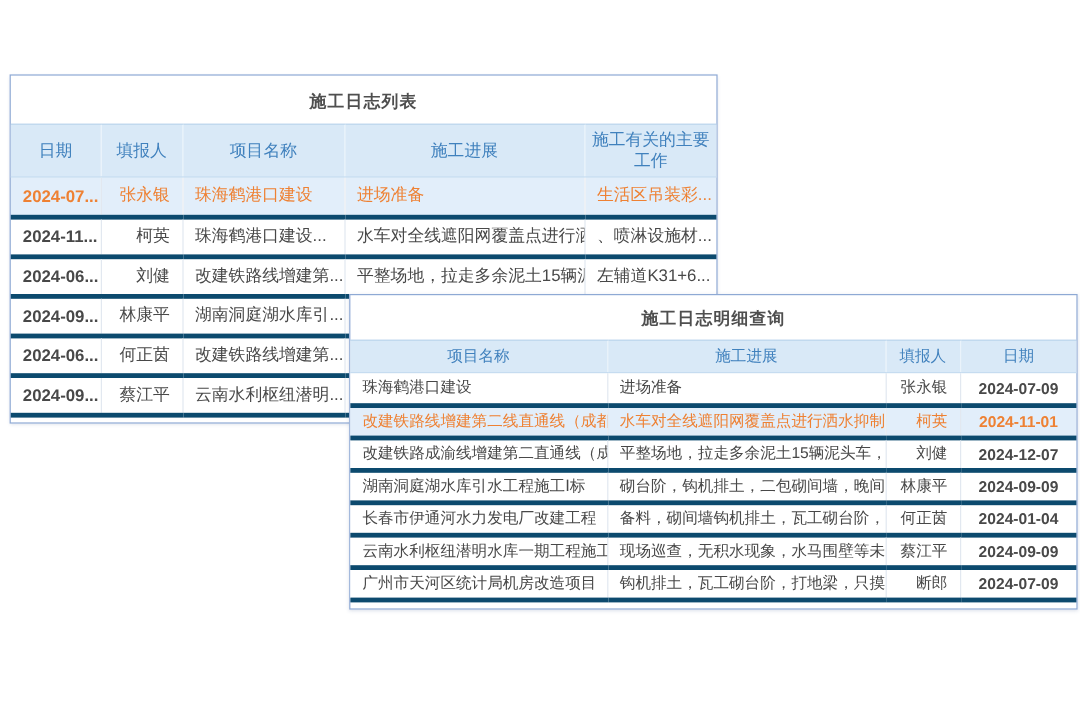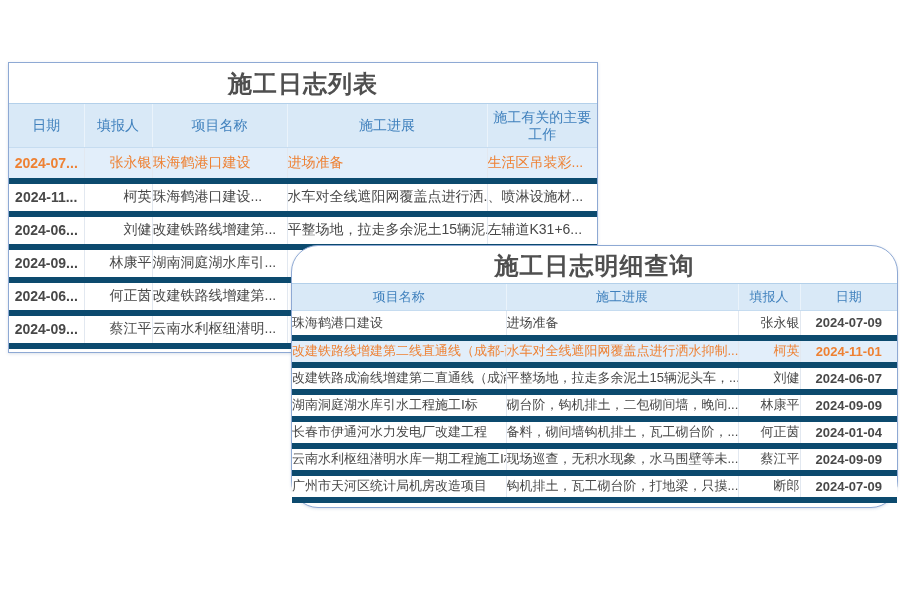--- a/index.html
+++ b/index.html
@@ -14,7 +14,7 @@
   .panel1{left:8px;top:62px;width:590px;height:291px;z-index:1;}
   .panel2{left:291px;top:245px;width:607px;height:263px;z-index:2;border-radius:27px;}
   .panel-title{
-    text-align:center;font-size:24px;font-weight:bold;color:#4f4f4f;
+    text-align:center;font-size:14px;font-weight:bold;color:#4f4f4f;
     letter-spacing:1px;
   }
   .panel1 .panel-title{height:40px;line-height:42px;}

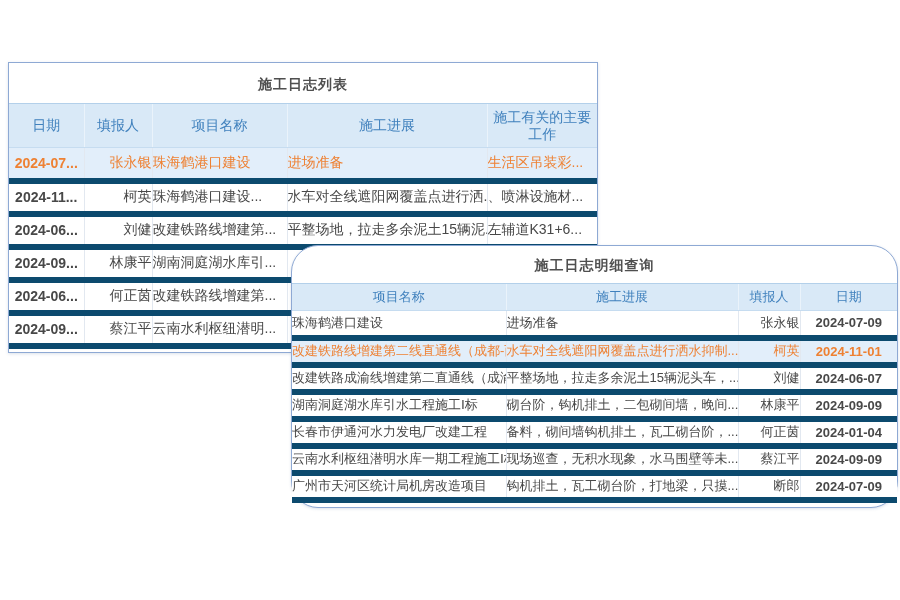--- a/index.html
+++ b/index.html
@@ -29,8 +29,8 @@
   }
   table.grid th:first-child{border-left:none;}
   table.grid td{
-    border-left:1px solid #e2e8f0;border-bottom:6px solid #0c4a6e;
-    padding:0 0;box-sizing:border-box;overflow:hidden;white-space:nowrap;
+    border-left:1px solid #e2e8f0;border-bottom:4px solid #0c4a6e;
+    padding:0 10px;box-sizing:border-box;overflow:hidden;white-space:nowrap;
     color:#484848;background:#ffffff;
   }
   table.grid td:first-child{border-left:none;}

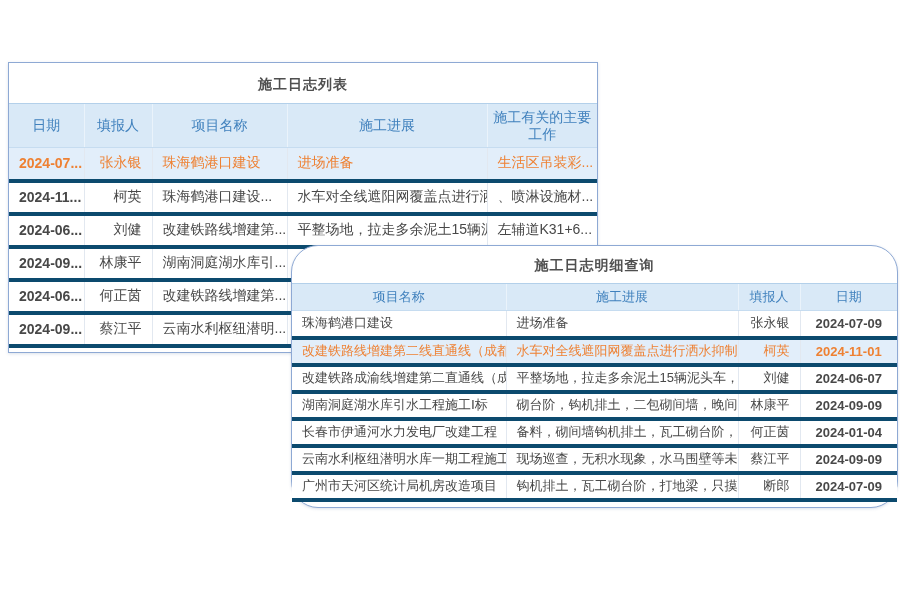--- a/index.html
+++ b/index.html
@@ -12,7 +12,7 @@
     box-shadow:0 1px 3px rgba(60,90,140,0.18);box-sizing:border-box;
   }
   .panel1{left:8px;top:62px;width:590px;height:291px;z-index:1;}
-  .panel2{left:291px;top:245px;width:607px;height:263px;z-index:2;border-radius:27px;}
+  .panel2{left:291px;top:245px;width:607px;height:263px;z-index:2;}
   .panel-title{
     text-align:center;font-size:14px;font-weight:bold;color:#4f4f4f;
     letter-spacing:1px;

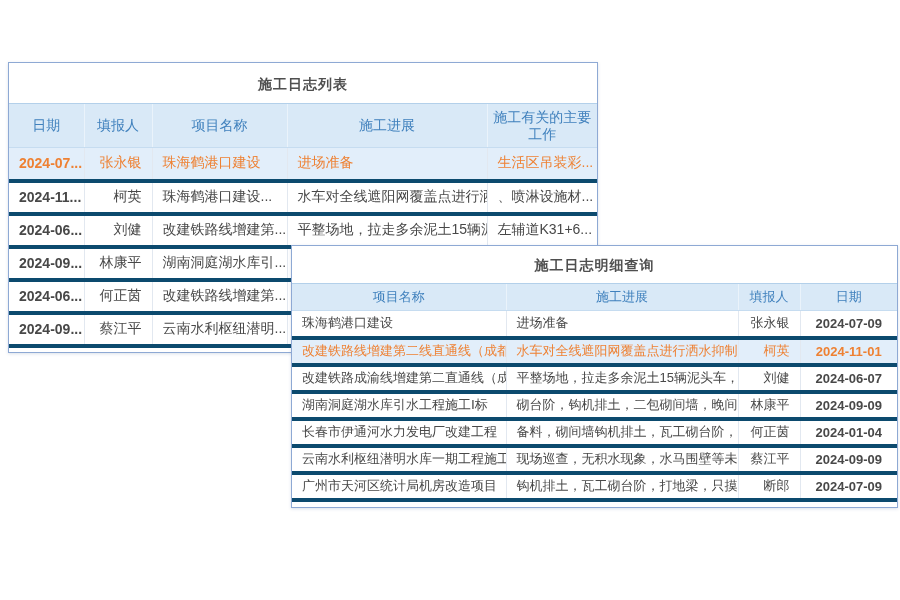--- a/index.html
+++ b/index.html
@@ -149,7 +149,7 @@
         <td class="link">改建铁路成渝线增建第二直通线（成渝</td>
         <td>平整场地，拉走多余泥土15辆泥头车，...</td>
         <td class="c-center link">刘健</td>
-        <td class="c-date">2024-06-07</td>
+        <td class="c-date">2024-12-07</td>
       </tr>
       <tr>
         <td class="link">湖南洞庭湖水库引水工程施工Ⅰ标</td>

